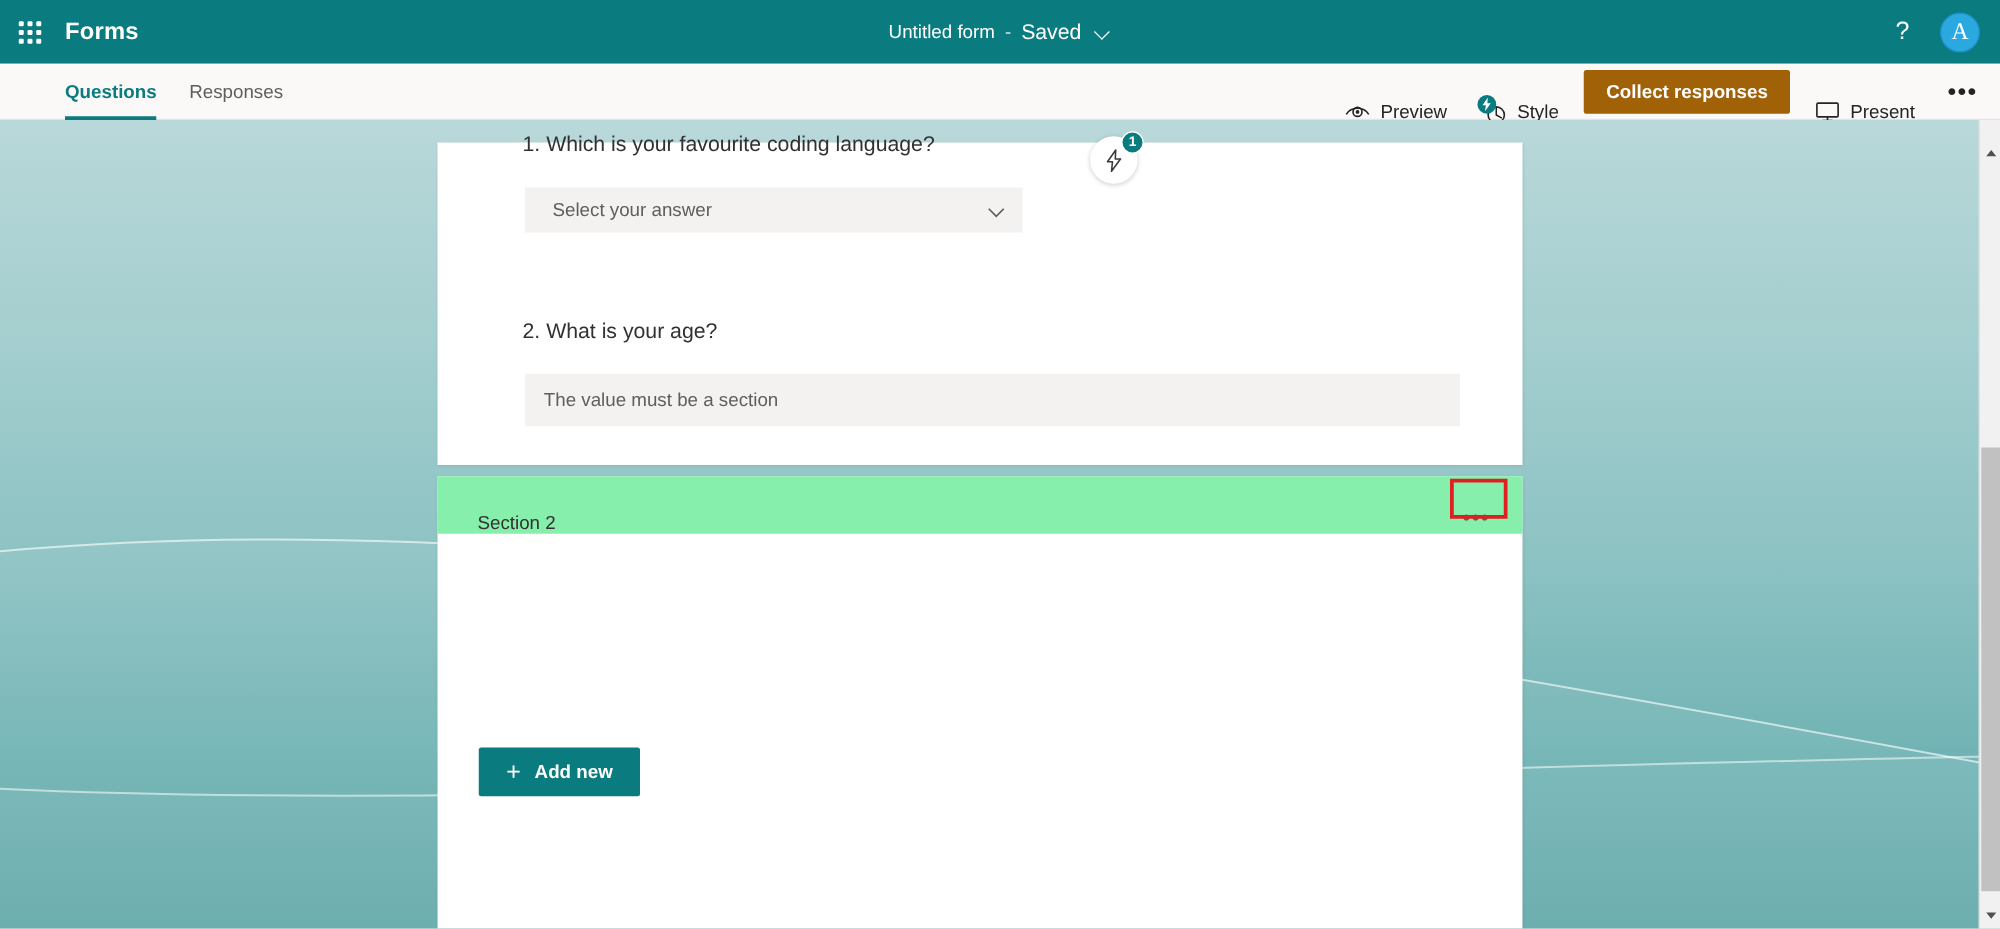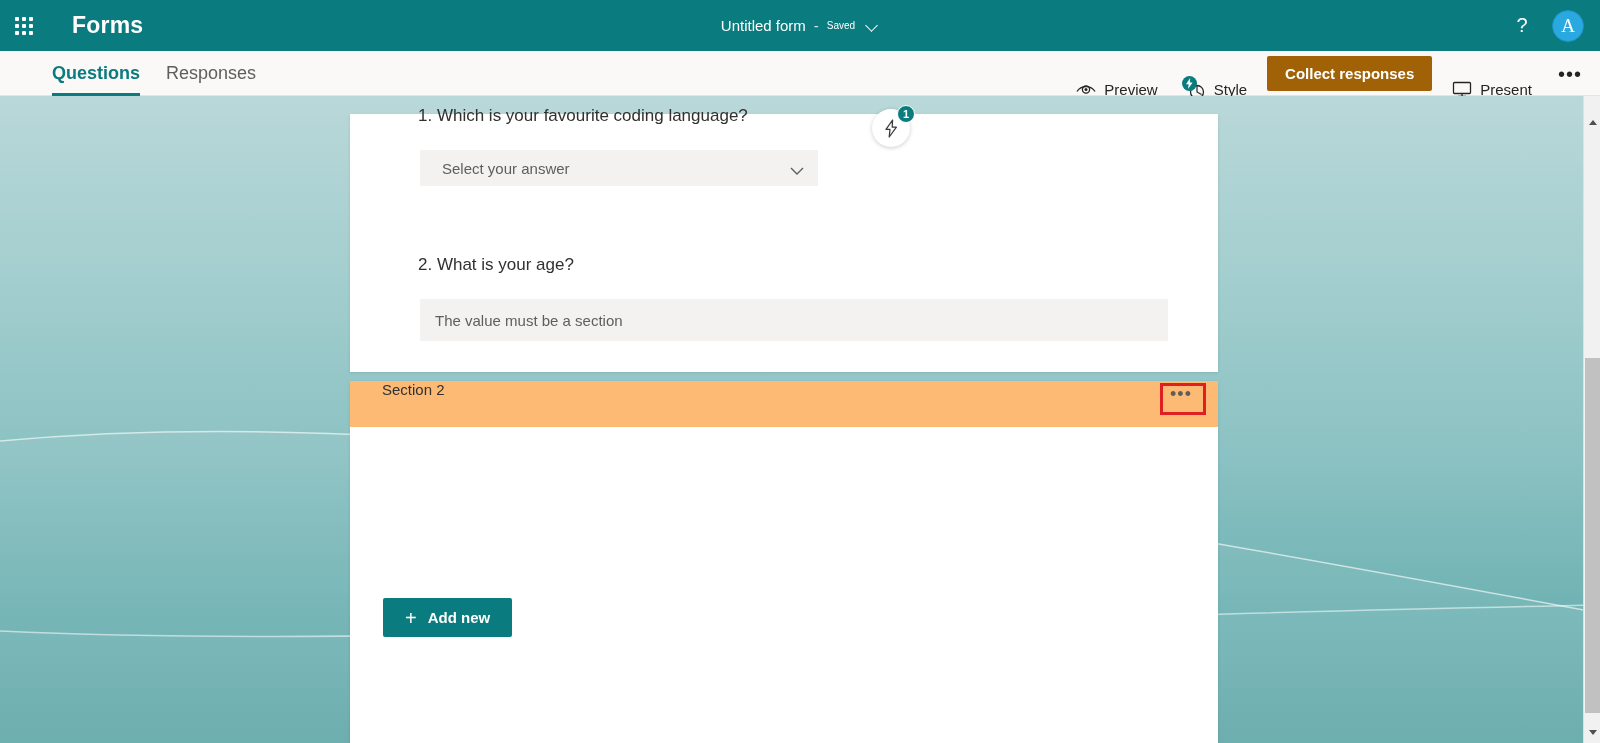--- a/index.html
+++ b/index.html
@@ -27,8 +27,8 @@
   }
   .waffle-grid i { width: 4px; height: 4px; background: #ffffff; border-radius: 1px; display: block; }
   .app-title {
-    color: #ffffff; font-size: 23px; font-weight: bold;
-    margin-left: 24px; letter-spacing: .2px;
+    color: #ffffff; font-size: 19px; font-weight: bold;
+    margin-left: 4px; letter-spacing: .2px;
   }
   .form-title-wrap {
     position: absolute; left: 0; right: 0; top: 0; height: 51px;

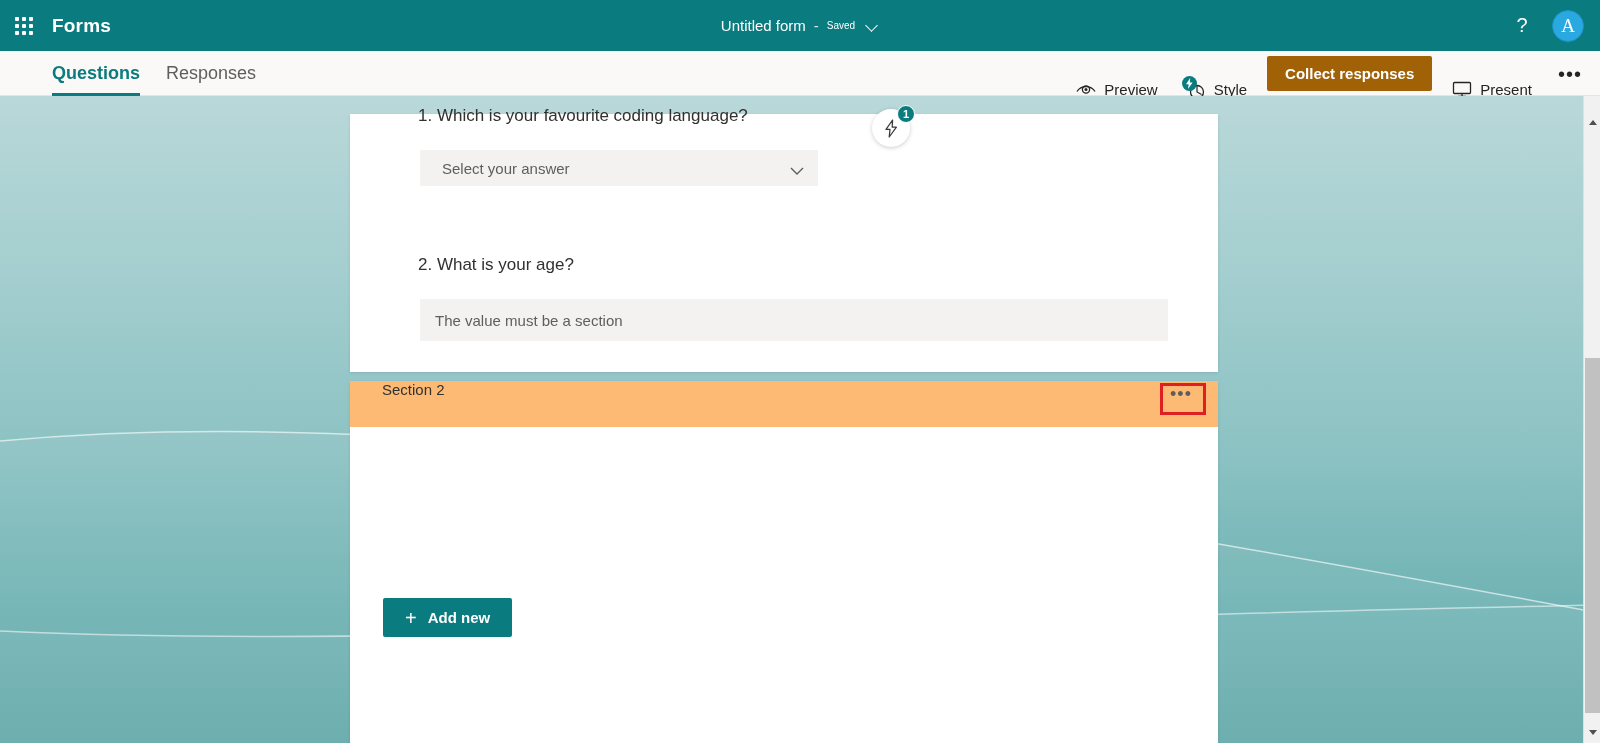--- a/index.html
+++ b/index.html
@@ -38,7 +38,7 @@
   .form-title-inner { display: flex; align-items: center; gap: 8px; pointer-events: auto; }
   .form-title { color: #ffffff; font-size: 15px; }
   .form-dash { color: #cfe6e6; font-size: 15px; }
-  .form-saved { color: #ffffff; font-size: 10px; }
+  .form-saved { color: #ffffff; font-size: 17px; }
   .chev-down {
     width: 14px; height: 14px; position: relative; cursor: pointer; margin-left: 2px;
   }

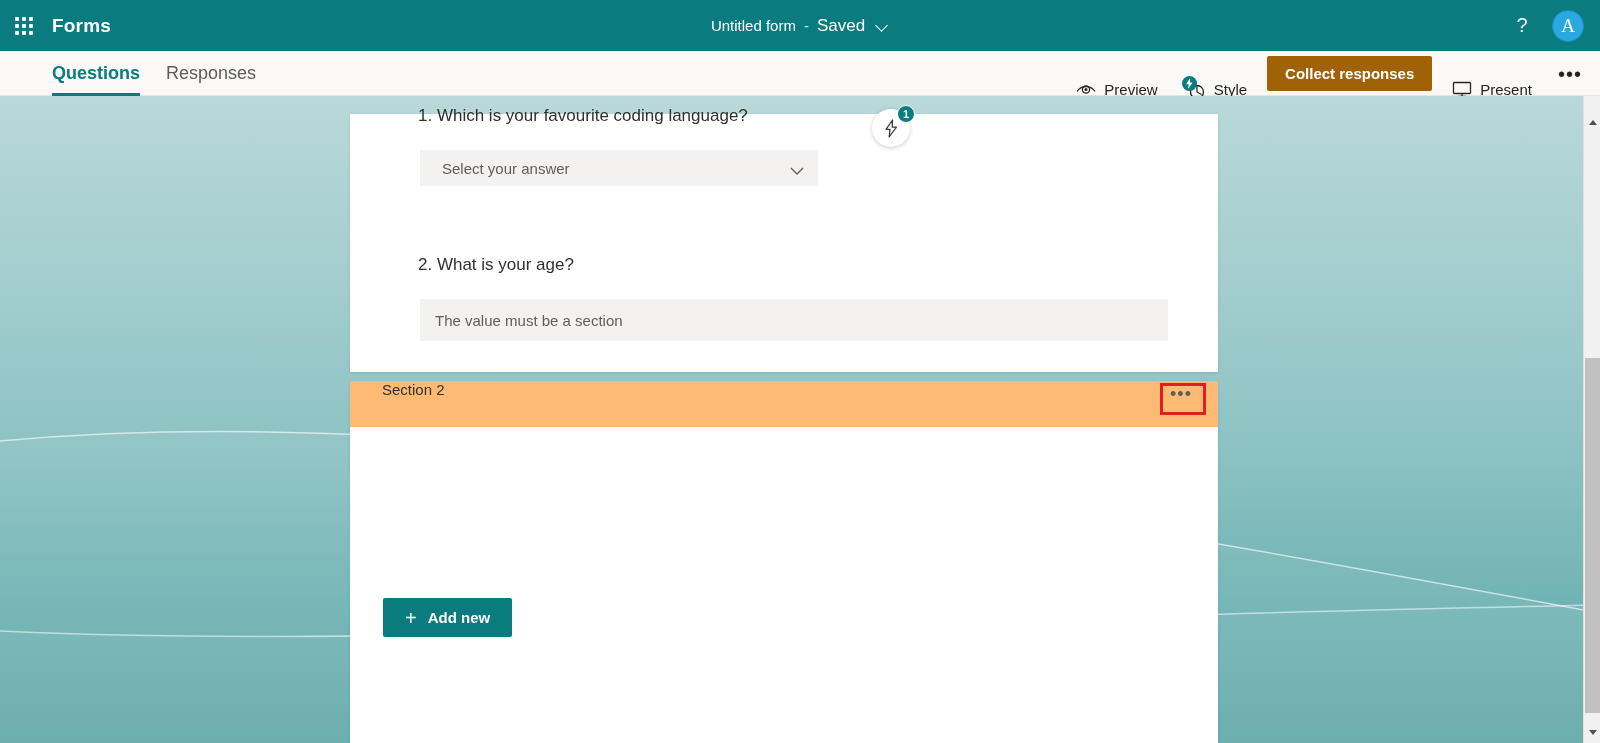--- a/index.html
+++ b/index.html
@@ -74,7 +74,7 @@
   .tabs { display: flex; align-items: center; height: 45px; margin-left: 52px; gap: 26px; }
   .tab {
     height: 45px; display: flex; align-items: center; position: relative;
-    font-size: 18px; color: #605e5c; cursor: pointer;
+    font-size: 15px; color: #605e5c; cursor: pointer;
   }
   .tab.active { color: #0a7b7e; font-weight: bold; }
   .tab.active::after {

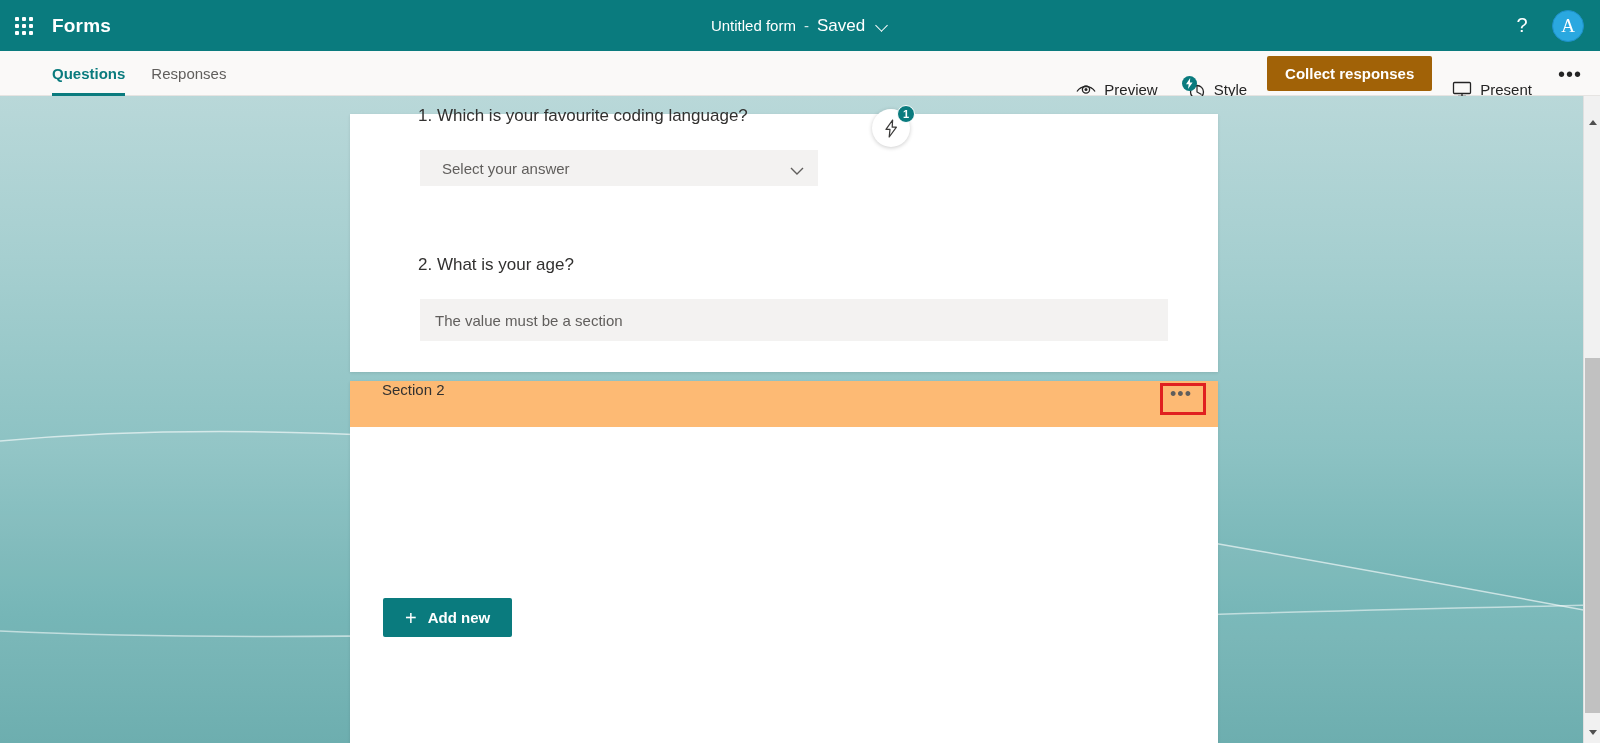--- a/index.html
+++ b/index.html
@@ -151,8 +151,8 @@
   }
   .sec-head {
     position: absolute; left: 0; top: 0; width: 868px; height: 46px;
-    background: #fdba74;
-    display: flex; align-items: flex-start; justify-content: space-between;
+    background: #86efac;
+    display: flex; align-items: flex-end; justify-content: space-between;
     padding: 0 18px 0 32px;
   }
   .sec-head-label { font-size: 15px; color: #323130; }

